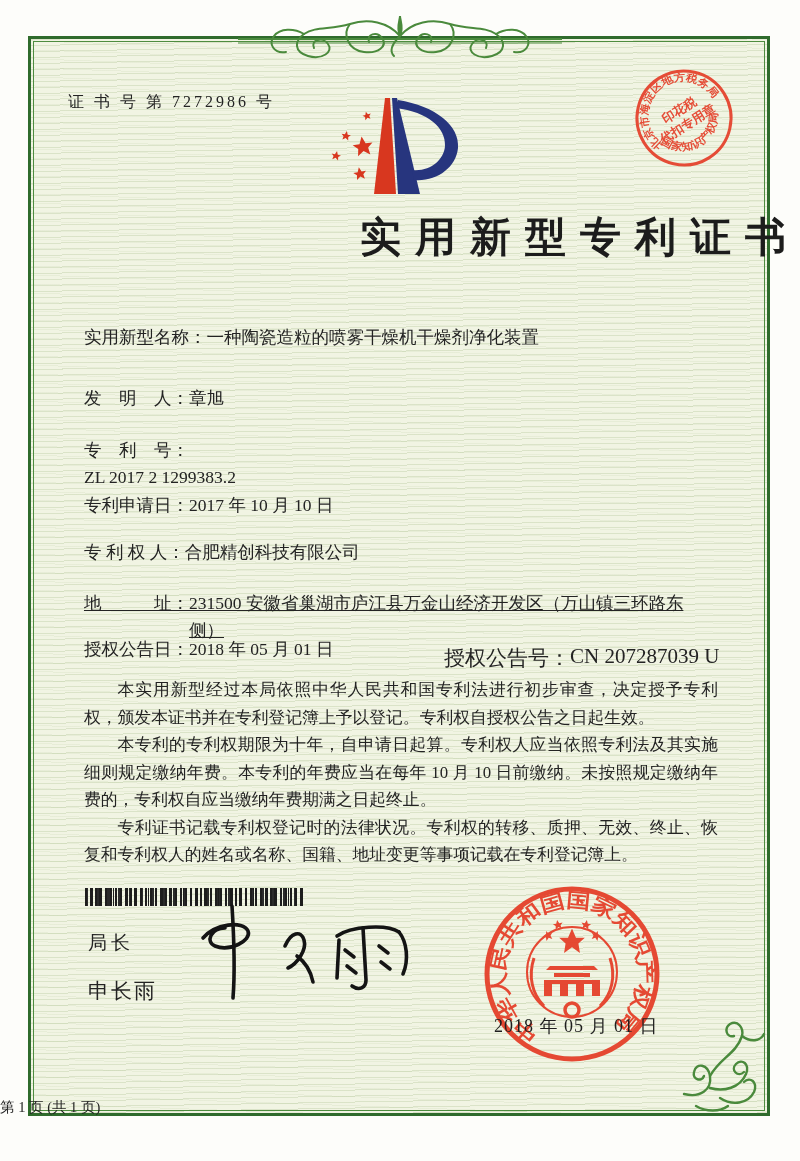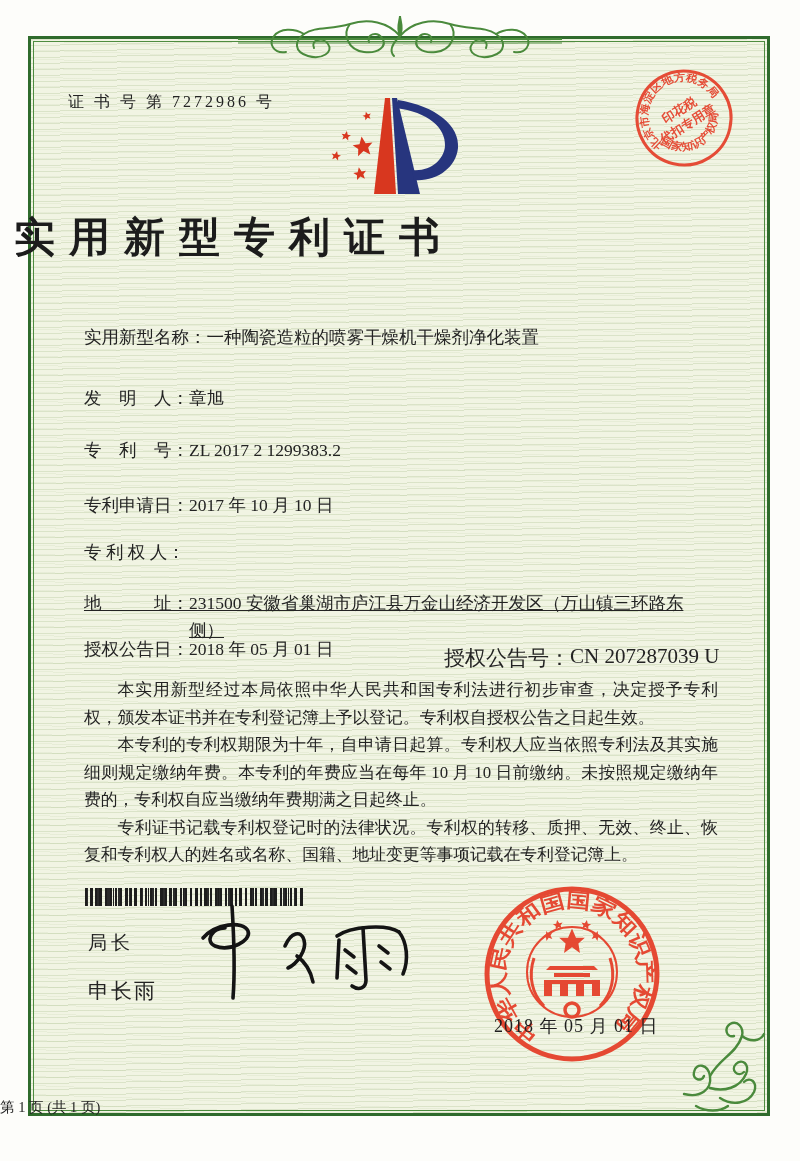--- a/index.html
+++ b/index.html
@@ -23,7 +23,7 @@
   .cert-no{left:68px;top:92px;font-size:16px;letter-spacing:3px;}
   .logo{left:328px;top:84px;width:156px;height:124px;z-index:3;}
   .title{
-    left:0;top:210px;width:800px;text-align:left;
+    left:0;top:210px;width:800px;text-align:right;
     font-size:41px;font-weight:700;letter-spacing:14px;text-indent:14px;color:#1c1c1c;
   }
   .field{left:84px;font-size:17.5px;display:flex;line-height:1.55;}

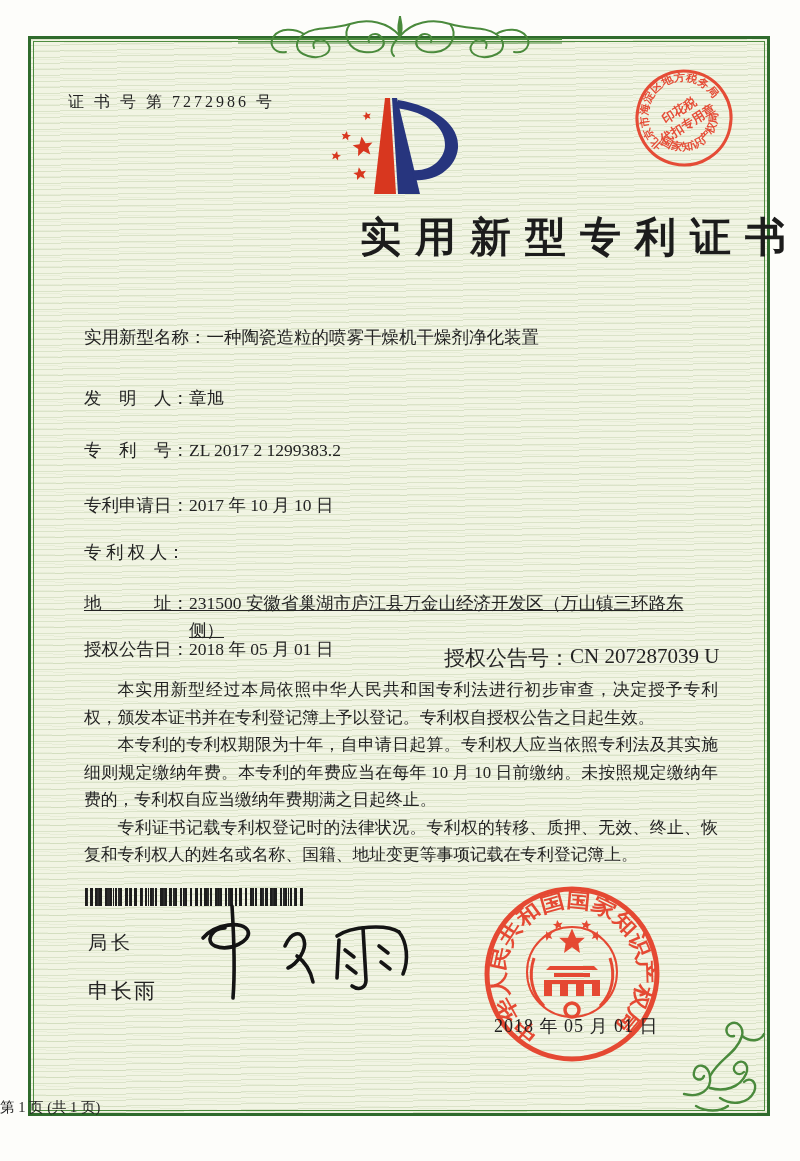--- a/index.html
+++ b/index.html
@@ -29,7 +29,7 @@
   .field{left:84px;font-size:17.5px;display:flex;line-height:1.55;}
   .field .lbl{white-space:pre;flex:0 0 auto;}
   .field .val{white-space:pre-wrap;max-width:520px;}
-  .f0{top:324px;} .f1{top:385px;} .f2{top:437px;} .f3{top:492px;} .f4{top:539px;}
+  .f0{top:324px;} .f1{top:385px;} .f2{top:437px;flex-direction:column;} .f3{top:492px;} .f4{top:539px;}
   .f5{top:590px;text-decoration:underline;} .f6{top:636px;}
   .grant-no{left:444px;top:644px;font-size:21px;display:flex;}
   .body-text{

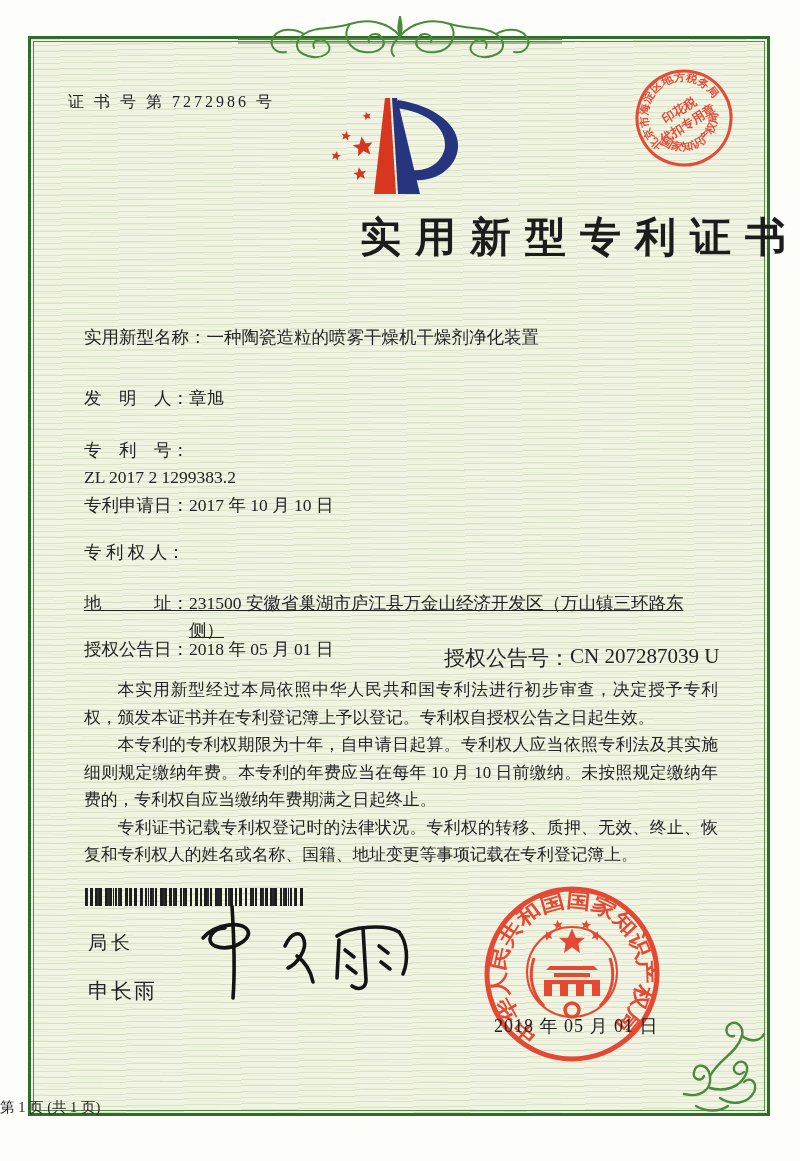--- a/index.html
+++ b/index.html
@@ -135,6 +135,7 @@
   </div>
   <div class="abs field f4">
     <span class="lbl">专 利 权 人：</span>
+    <span class="val">合肥精创科技有限公司</span>
   </div>
   <div class="abs field f5">
     <span class="lbl">地　　　址：</span>

